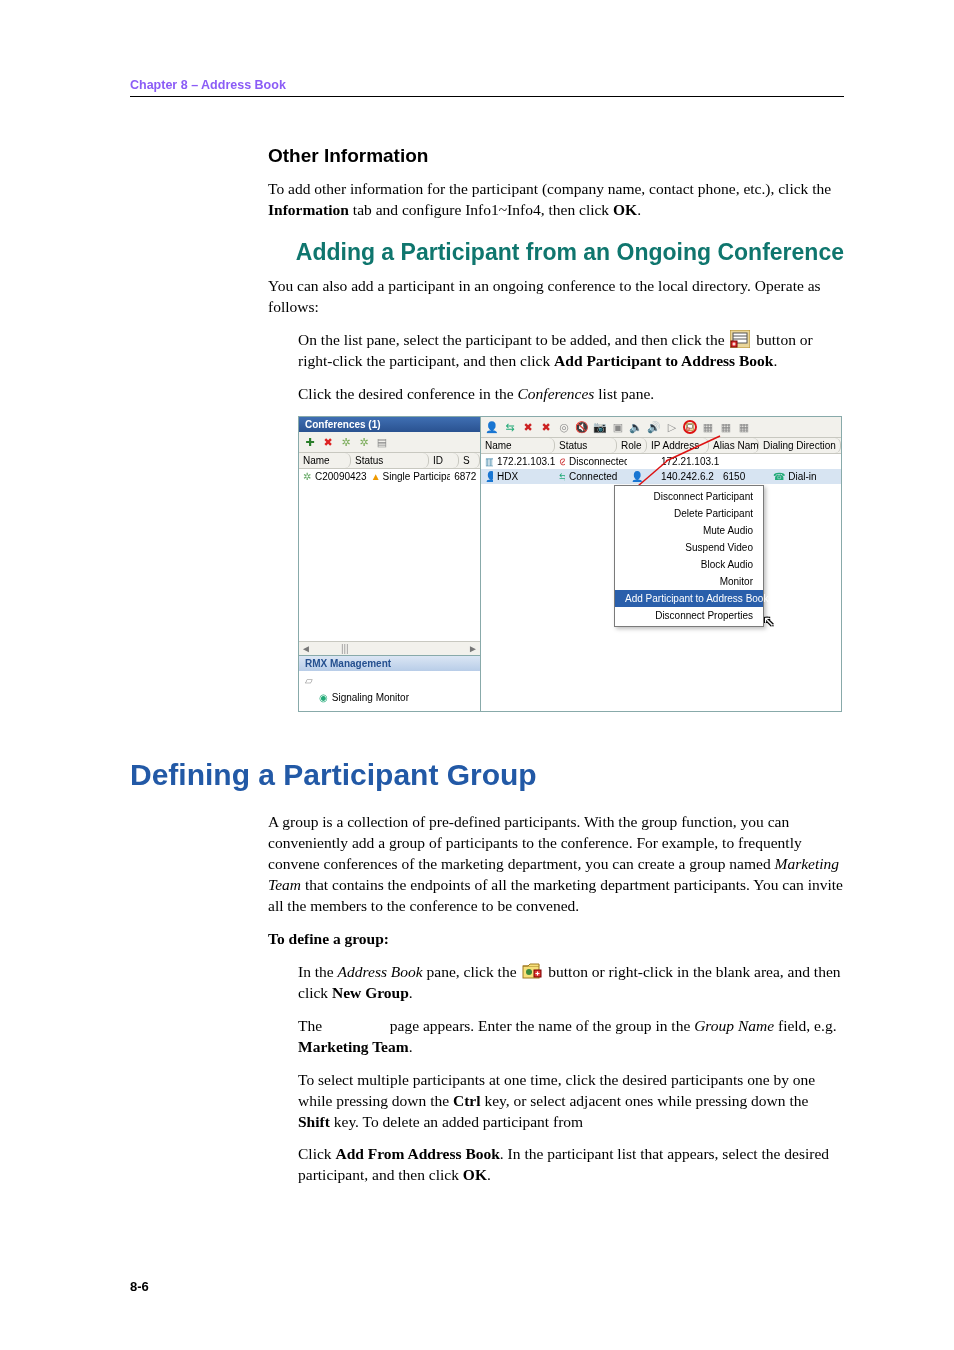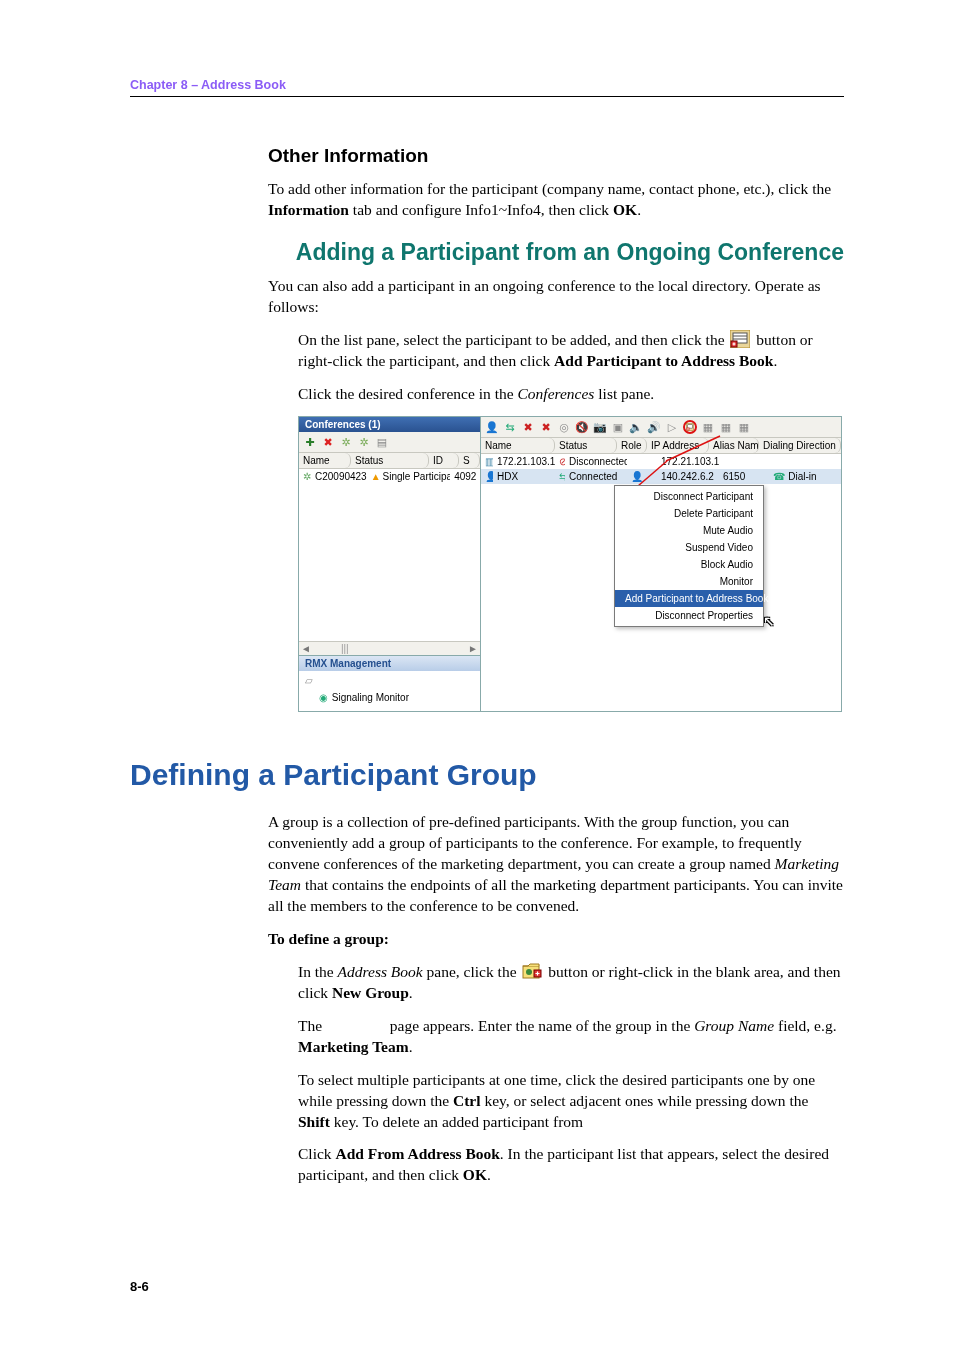--- a/index.html
+++ b/index.html
@@ -258,7 +258,7 @@
               <div style="width:56px;">C20090423 1</div>
               <div style="width:12px;"><span style="color:#e90;">▲</span></div>
               <div style="width:72px;">Single Participant</div>
-              <div style="width:30px;">4092</div>
+              <div style="width:30px;">6872</div>
             </div>
           </div>
           <div class="scroll-strip">

